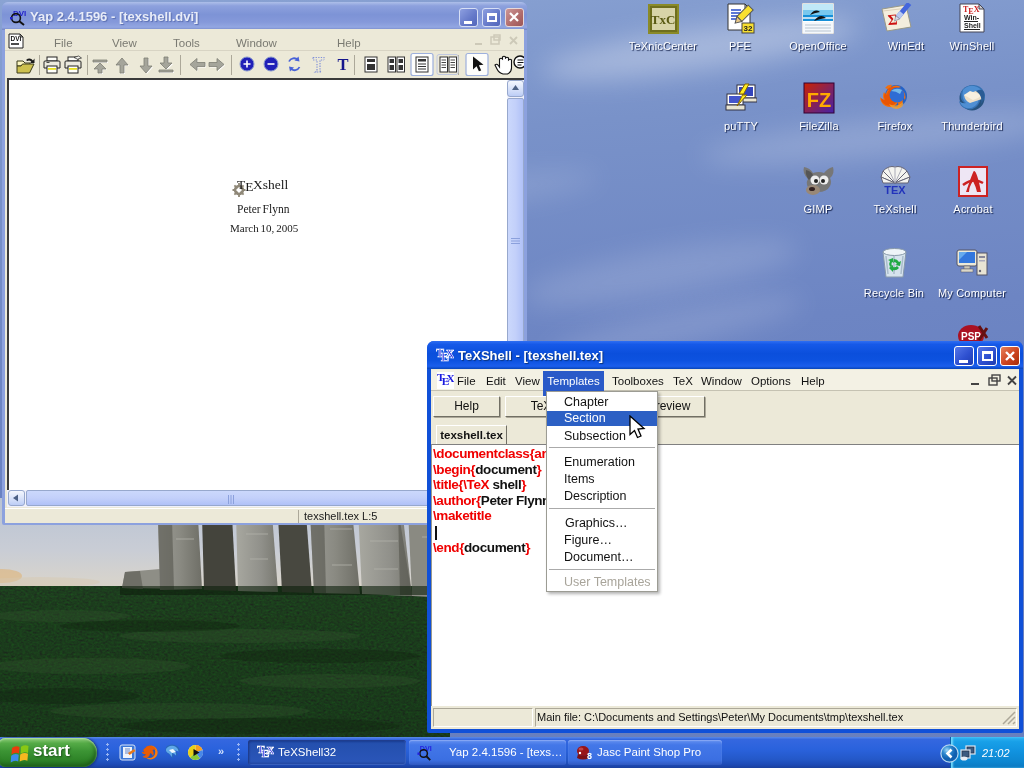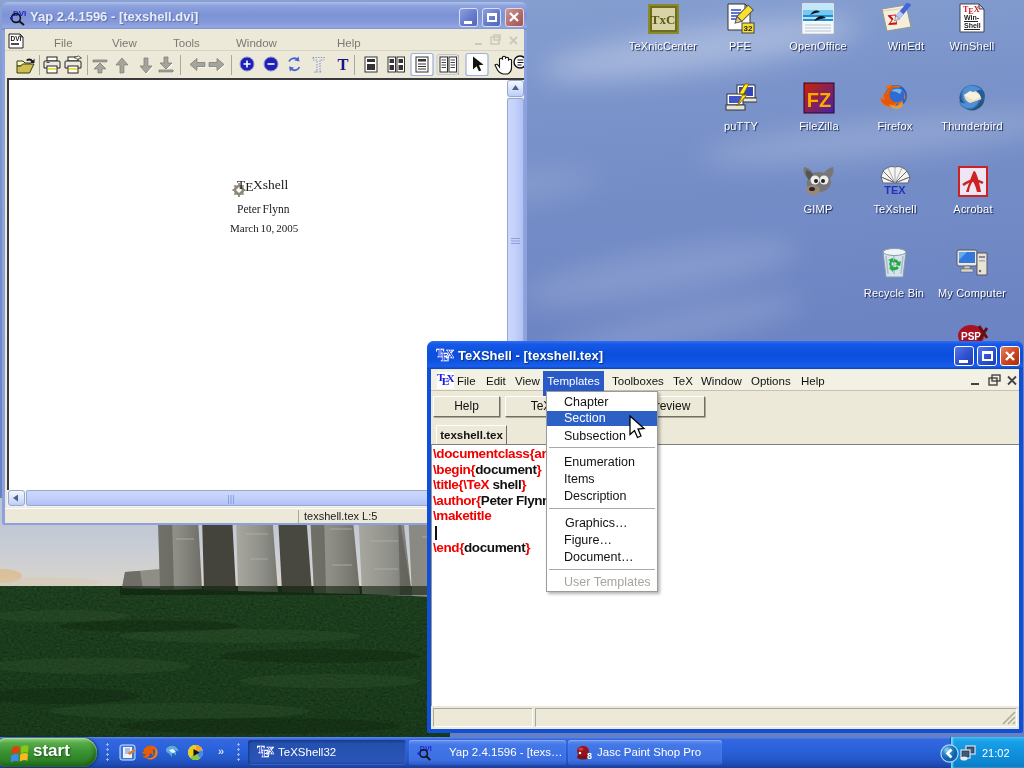--- a/index.html
+++ b/index.html
@@ -580,6 +580,7 @@
       <div class="abs" style="left:2px;top:2px;width:100px;height:19px;border:1px solid;border-color:#aca899 #fff #fff #aca899;"></div>
       <div class="abs" style="left:104px;top:2px;width:482px;height:19px;border:1px solid;border-color:#aca899 #fff #fff #aca899;"></div>
       <div class="abs" style="left:5px;top:22px;font-size:11px;color:#111;margin-top:15px;">6:1</div>
+      <div class="abs" style="left:106px;top:5px;font-size:11px;color:#111;">Main file: C:\Documents and Settings\Peter\My Documents\tmp\texshell.tex</div>
       <svg class="abs" style="right:2px;top:4px;" width="16" height="16">
           <g stroke="#aca899" stroke-width="1.5">
             <path d="M14 2 L2 14 M14 7 L7 14 M14 12 L12 14"></path>

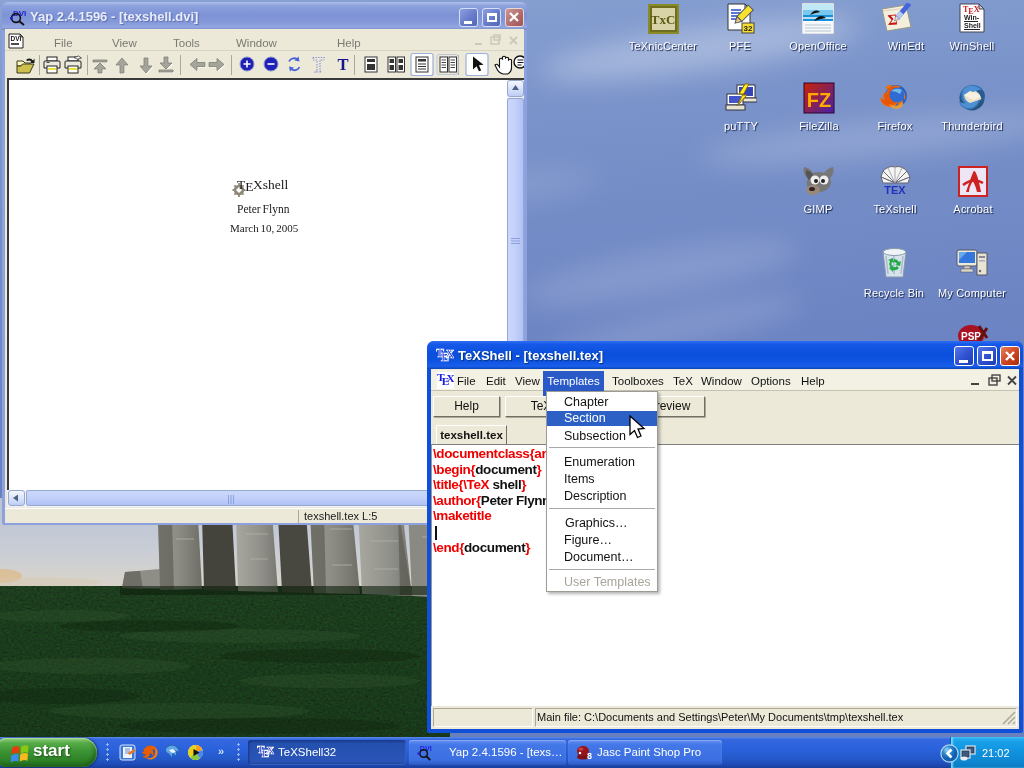--- a/index.html
+++ b/index.html
@@ -705,7 +705,7 @@
       <rect x="2.5" y="6.5" width="6" height="5" fill="#3c5a80"></rect>
       <ellipse cx="4" cy="13.5" rx="3.5" ry="2" fill="#e8ecf4"></ellipse>
     </svg>
-    <div class="abs" style="left:982px;top:10px;font-size:11px;color:#fff;">21:02</div>
+    <div class="abs" style="left:982px;top:10px;font-size:11px;color:#fff;font-style:italic;">21:02</div>
   </div>
 </div>
 

